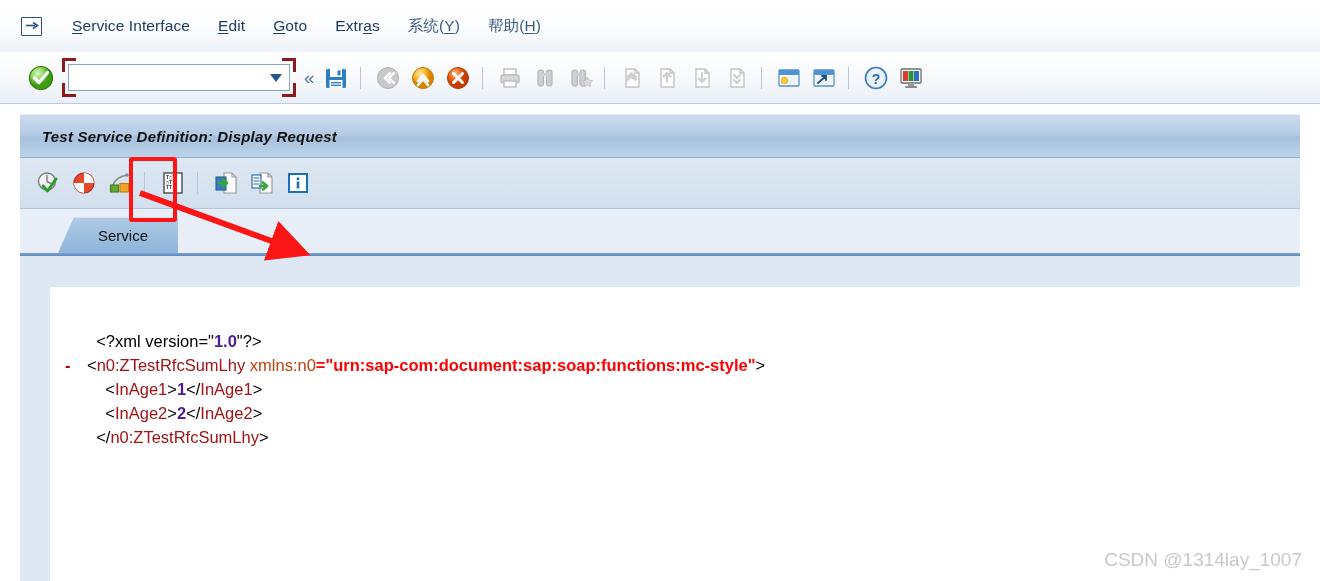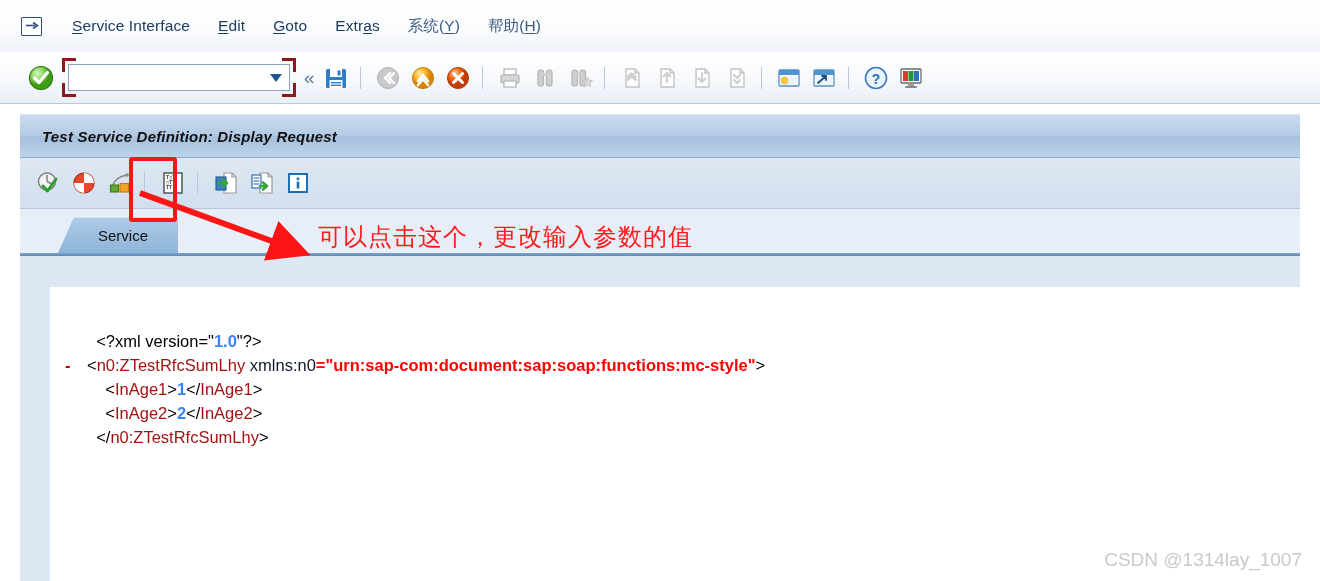--- a/index.html
+++ b/index.html
@@ -467,7 +467,6 @@
     <path d="M10 8 L158 62" stroke="#fb1515" stroke-width="6" fill="none" marker-end="url(#ah)"></path>
   </svg>
 
-  <div class="anno-note">可以点击这个，更改输入参数的值</div>
 
   <div class="watermark">CSDN @1314lay_1007</div>
 </div>

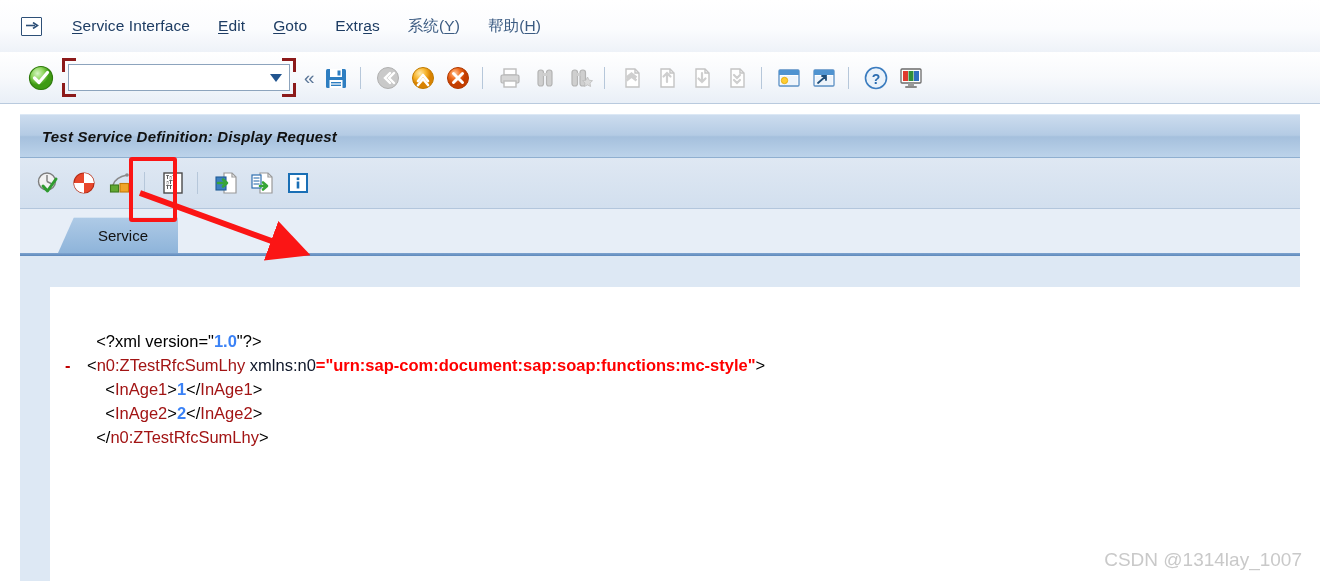--- a/index.html
+++ b/index.html
@@ -136,7 +136,7 @@
   .nm{color:#a21414;text-align:center;}
   .at{color:#0f172a;margin-top:29px;}
   .av{color:#ff0000;font-weight:bold;}
-  .tx{color:#3b82f6;font-weight:bold;}
+  .tx{color:#4c1d95;font-weight:bold;}
 
   
   .anno-note{

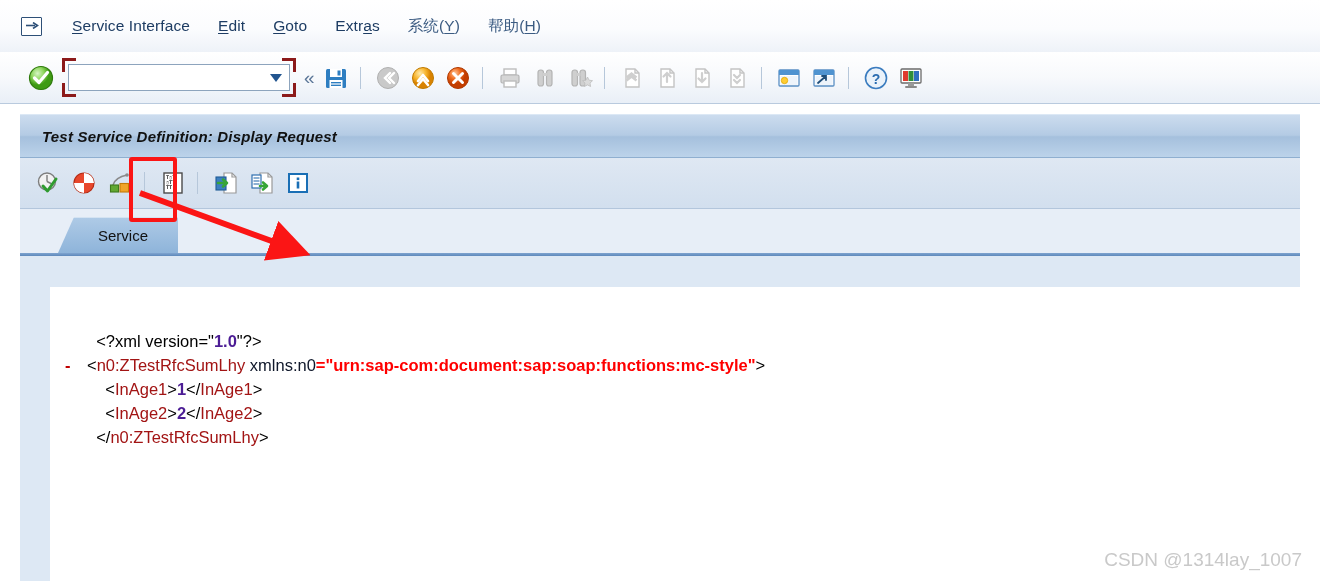--- a/index.html
+++ b/index.html
@@ -134,7 +134,7 @@
   .xml .gut{display:inline-block;width:22px;color:#c00000;font-weight:bold;}
   .tg{color:#000000;}
   .nm{color:#a21414;text-align:center;}
-  .at{color:#0f172a;margin-top:29px;}
+  .at{color:#c2410c;margin-top:29px;}
   .av{color:#ff0000;font-weight:bold;}
   .tx{color:#4c1d95;font-weight:bold;}
 

